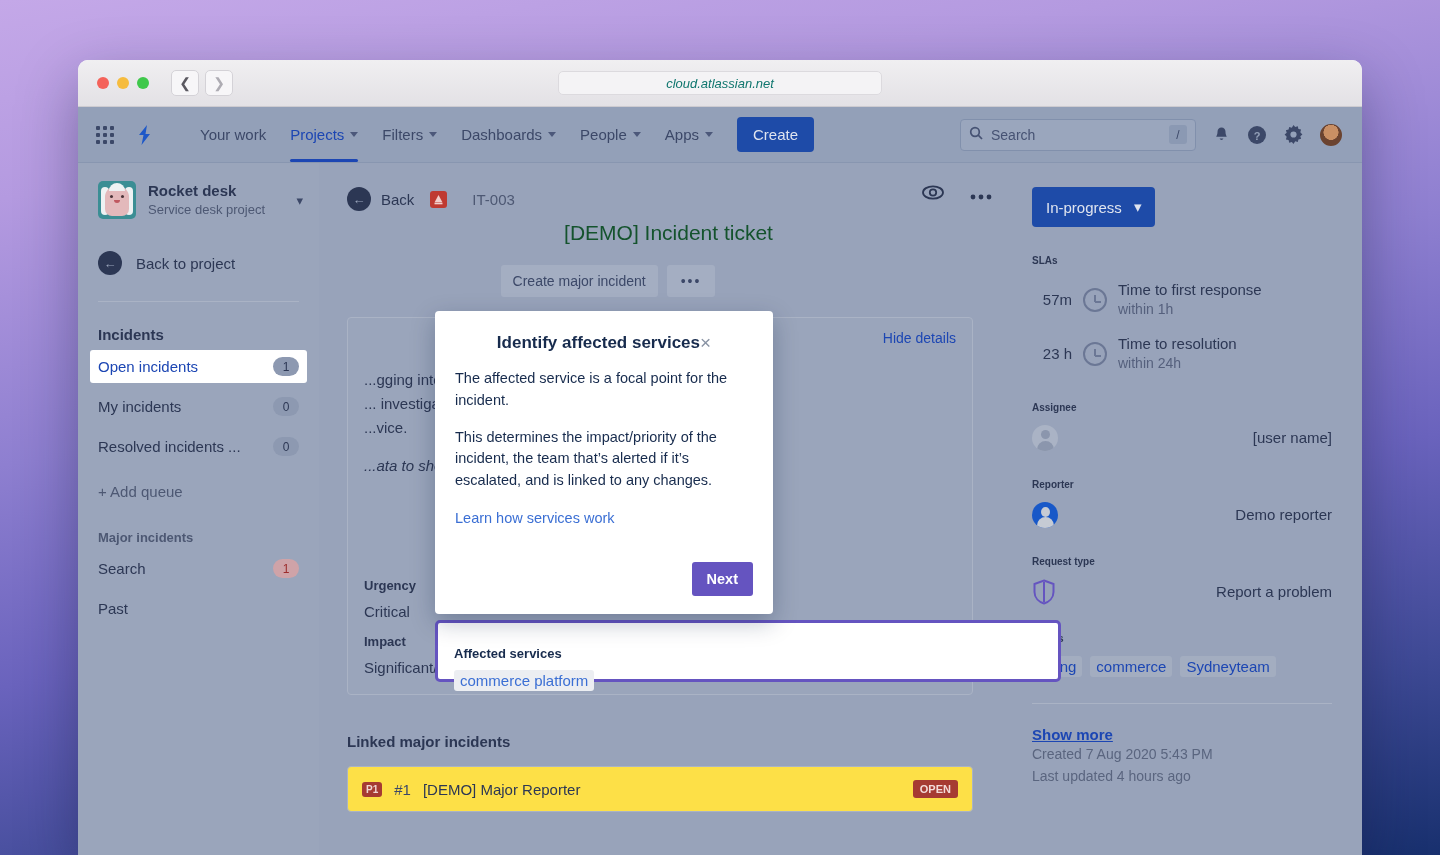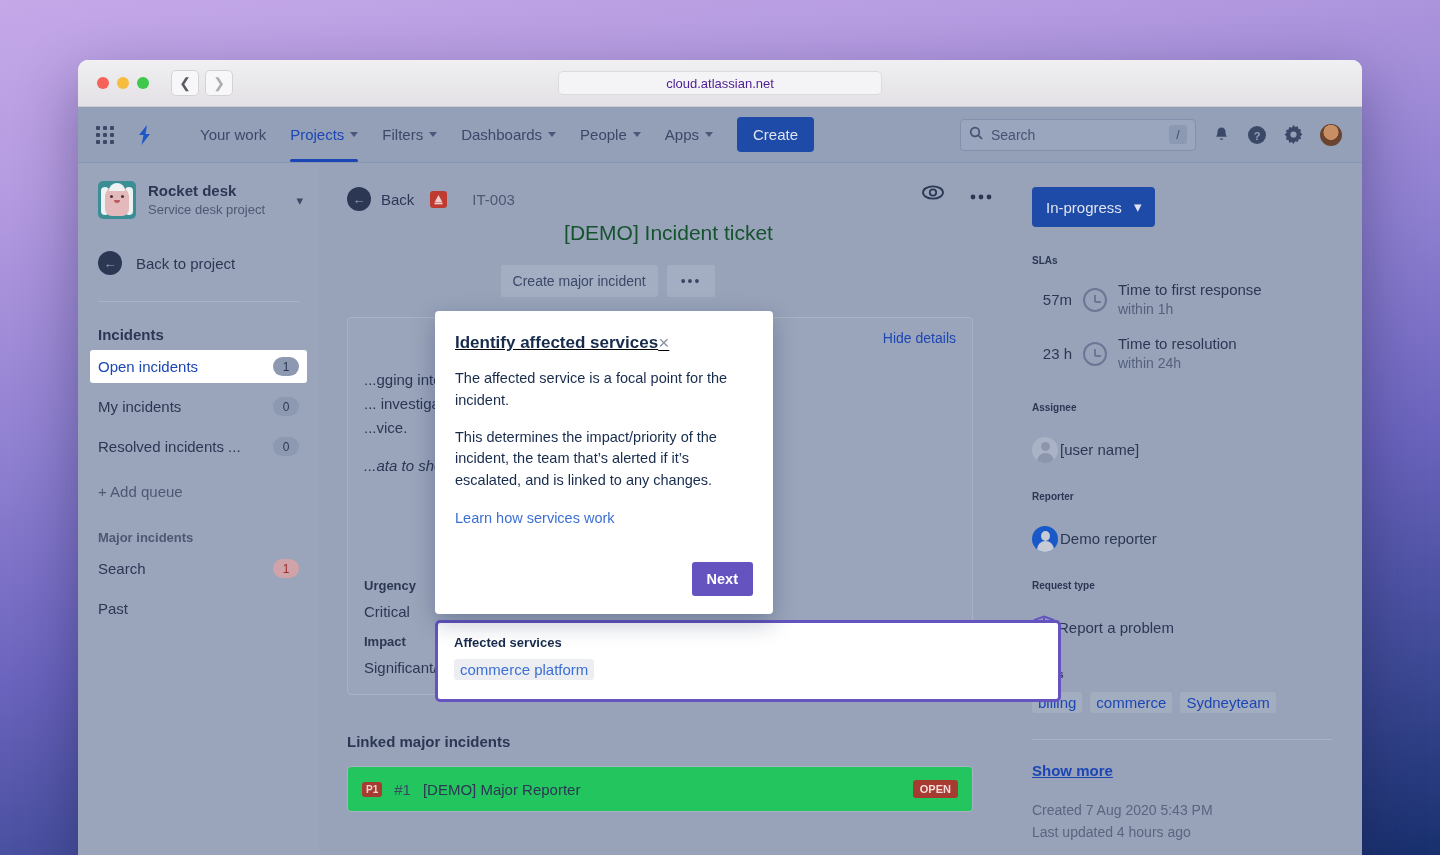--- a/index.html
+++ b/index.html
@@ -48,7 +48,7 @@
     width: 324px; height: 24px; border-radius: 5px;
     background: #f4f3f5; border: 1px solid #dcdade;
     display: flex; align-items: center; justify-content: center;
-    font-size: 13px; color: #4c1d95;
+    font-size: 13px; color: #0f766e; font-style: italic;
   }
 
   

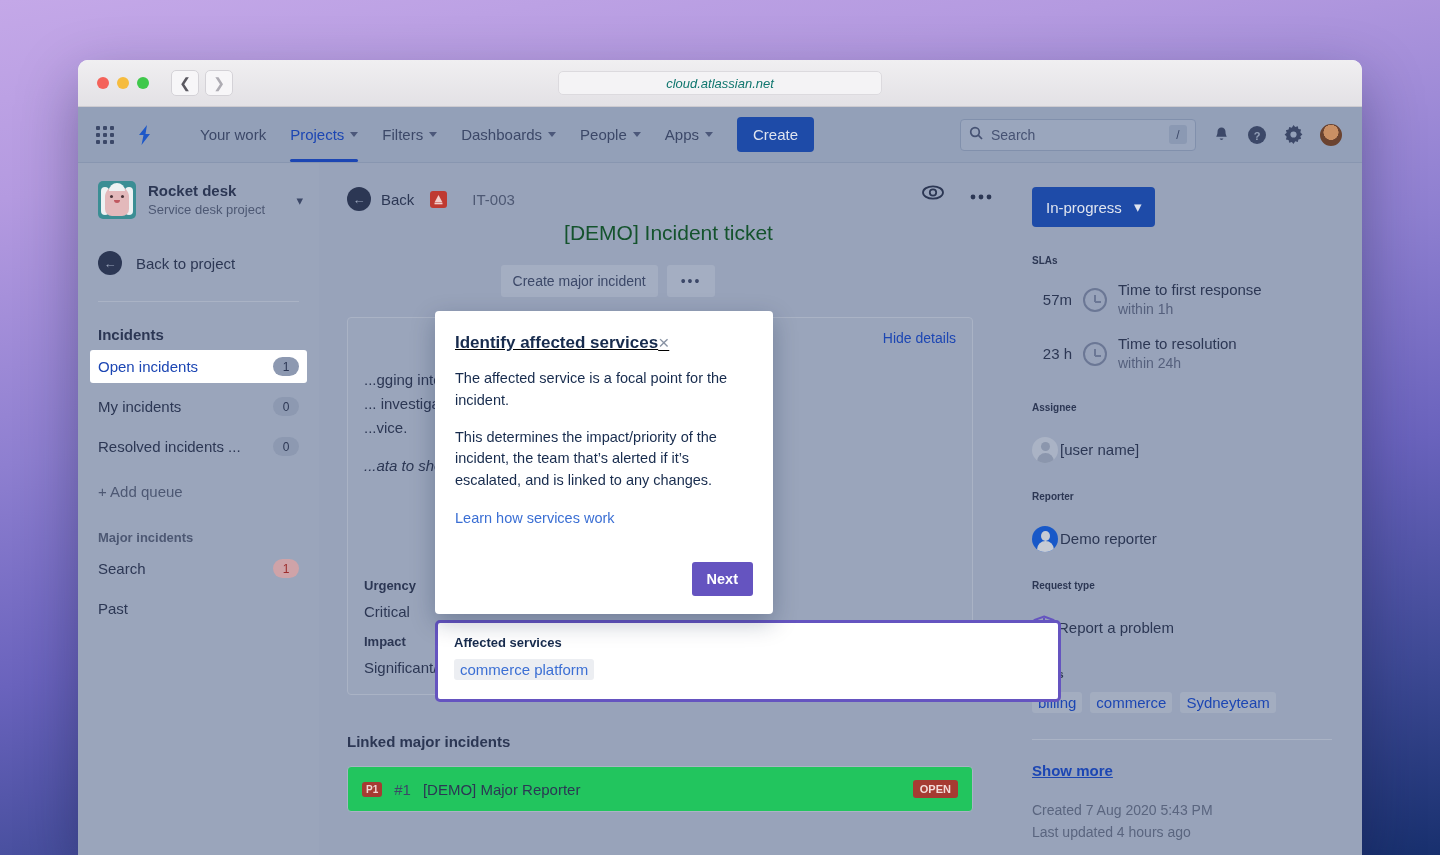--- a/index.html
+++ b/index.html
@@ -272,7 +272,7 @@
     padding: 22px 20px 18px;
     display: flex; flex-direction: column;
   }
-  .mhead { display: flex; align-items: flex-start; justify-content: flex-start; text-decoration: underline; }
+  .mhead { display: flex; align-items: flex-start; justify-content: center; }
   .mtitle { font-size: 17px; font-weight: bold; color: #172b4d; }
   .mclose { color: #8993a4; font-size: 19px; line-height: 1; cursor: pointer; background:none; border:none; }
   .mpara { font-size: 14.5px; color: #172b4d; line-height: 1.5; margin-top: 15px; }

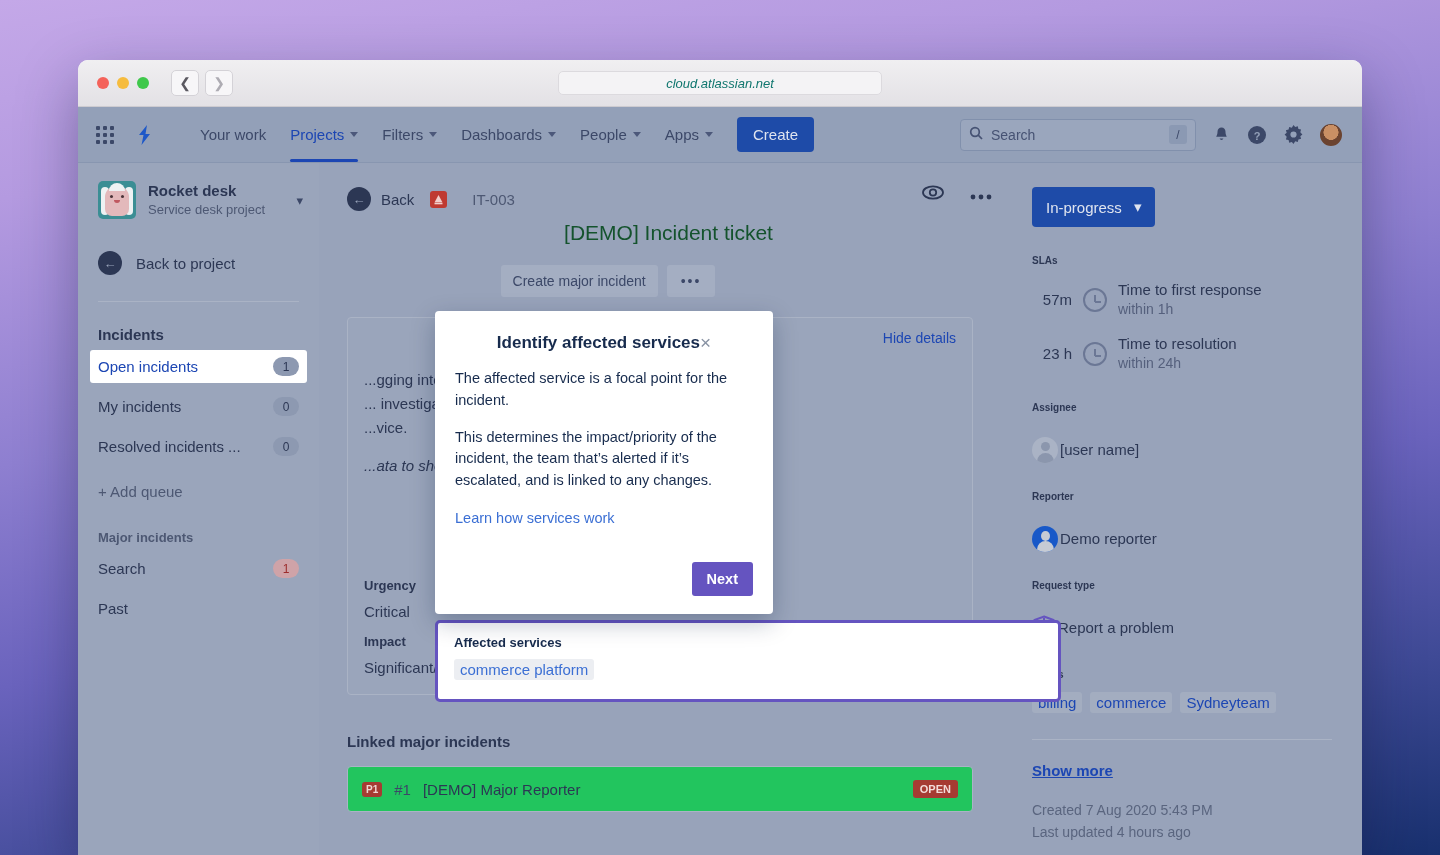--- a/index.html
+++ b/index.html
@@ -243,7 +243,7 @@
   .clock::after  { content:''; position:absolute; left:10px; top:11px; width:6px; height:2px; background:#6b7795; }
   .slatext .t1 { font-size: 15px; color: #2c3754; line-height: 1.35; }
   .slatext .t2 { font-size: 14px; color: #55607d; line-height: 1.4; }
-  .personrow { display: flex; align-items: center; gap: 2px; margin-top: 24px; }
+  .personrow { display: flex; align-items: center; gap: 2px; margin-top: 12px; justify-content: space-between; }
   .av-generic {
     width: 26px; height: 26px; border-radius: 50%; background: #aab3c5;
     position: relative; overflow: hidden;

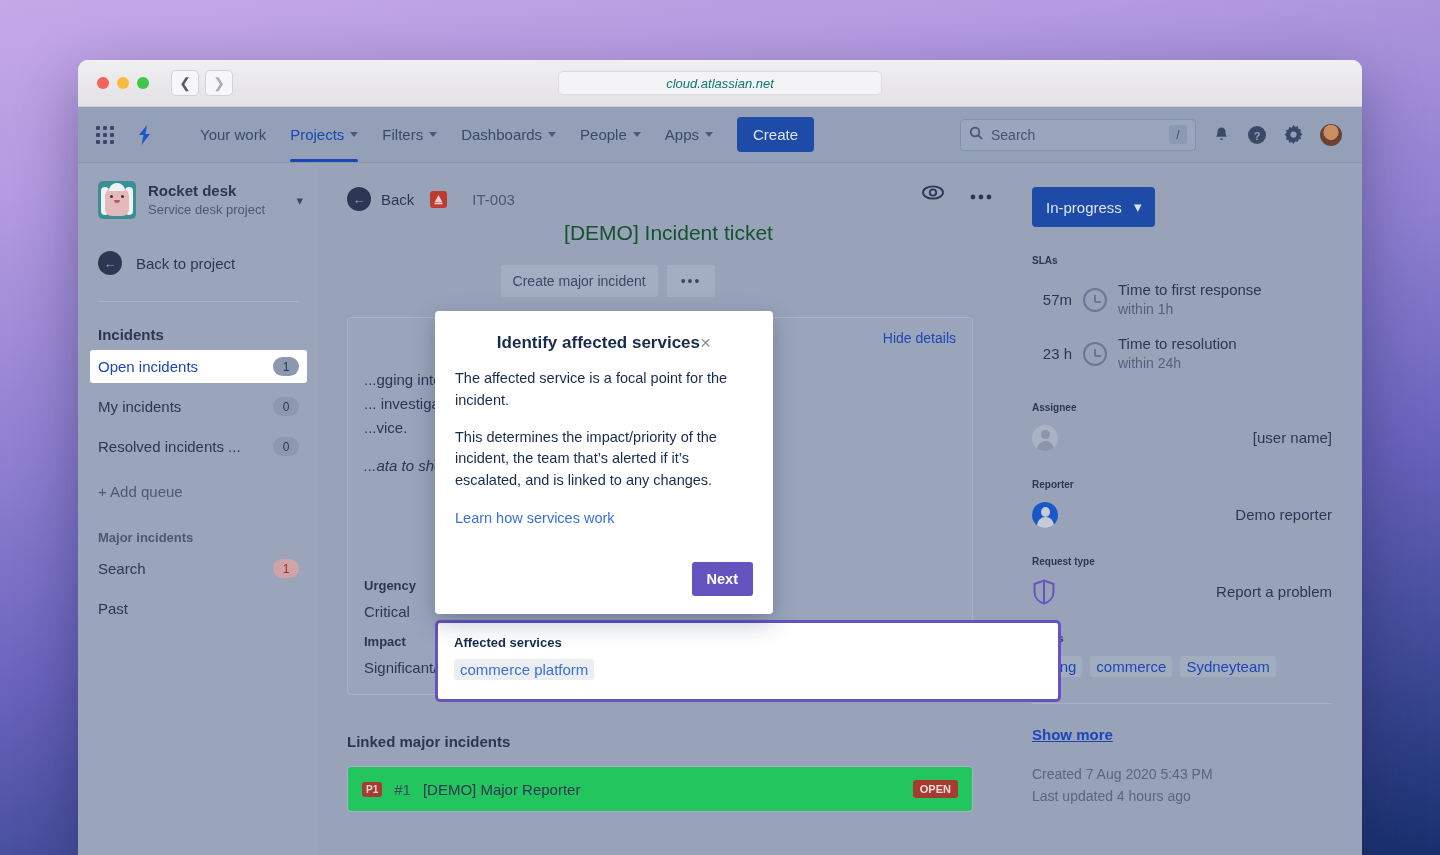--- a/index.html
+++ b/index.html
@@ -193,9 +193,9 @@
 
   
   .spotlight {
-    position: absolute; left: 357px; top: 560px; width: 626px; height: 82px;
+    position: absolute; left: 357px; top: 560px; width: 626px; height: 62px;
     background: #fff; border: 3px solid #6554c0; border-radius: 5px;
-    padding: 12px 16px 0;
+    padding: 23px 16px 0;
     z-index: 40;
   }
   .spotlight .flabel { margin-top: 0; color: #172b4d; }

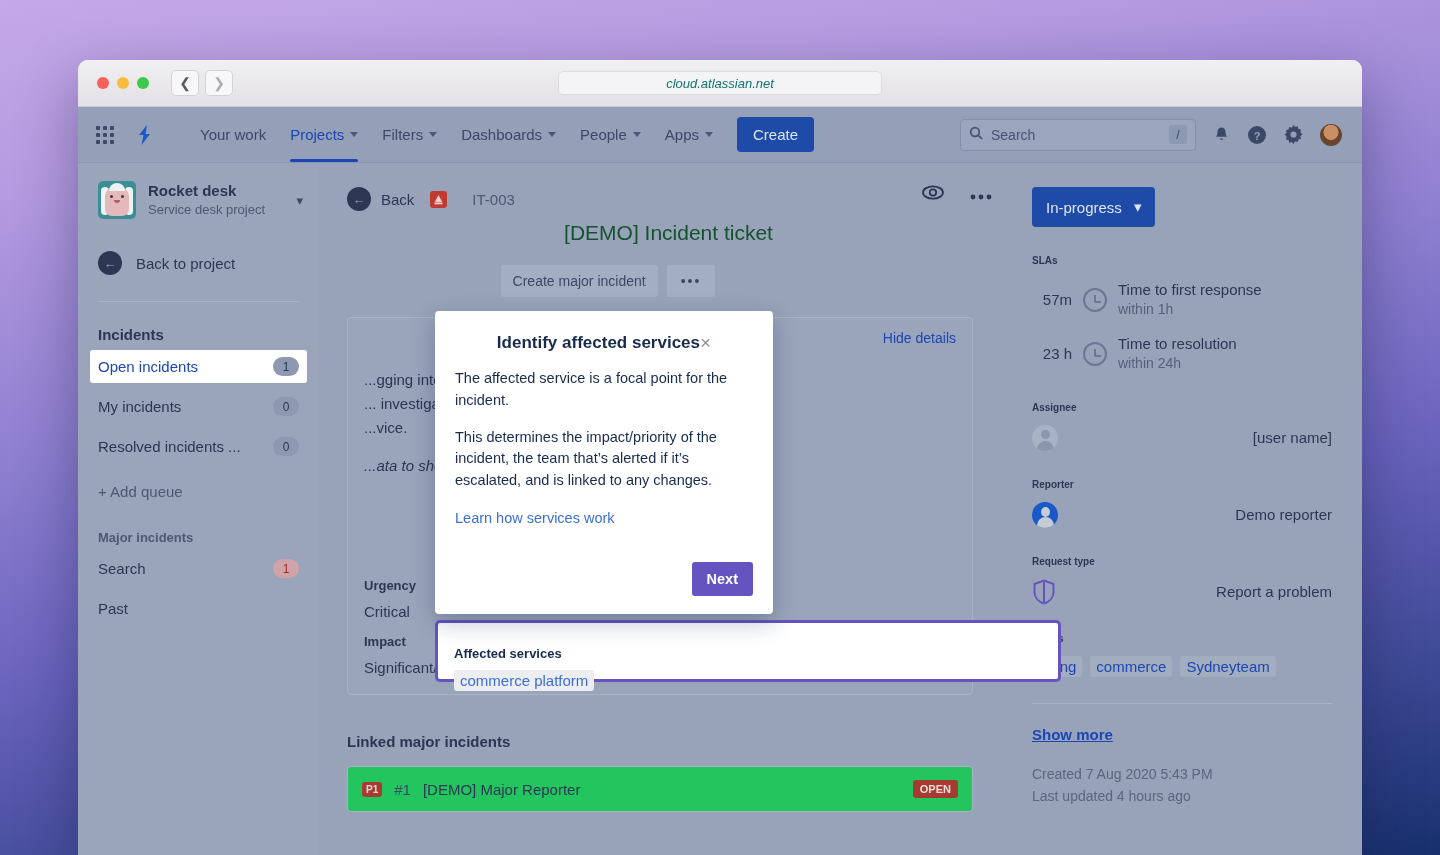--- a/index.html
+++ b/index.html
@@ -262,7 +262,7 @@
   .lchip { background: #a3adc0; border-radius: 3px; padding: 2px 6px; font-size: 15px; color: #1c46b3; }
   .rdivider { height: 1px; background: #aab3c5; margin: 26px 0 0; }
   .showmore { font-size: 15px; font-weight: bold; color: #1c46b3; margin-top: 22px; text-decoration: underline; }
-  .meta { font-size: 14px; color: #5a657f; margin-top: 20px; line-height: 1.6; }
+  .meta { font-size: 14px; color: #5a657f; line-height: 1.6; }
 
   
   .modal {

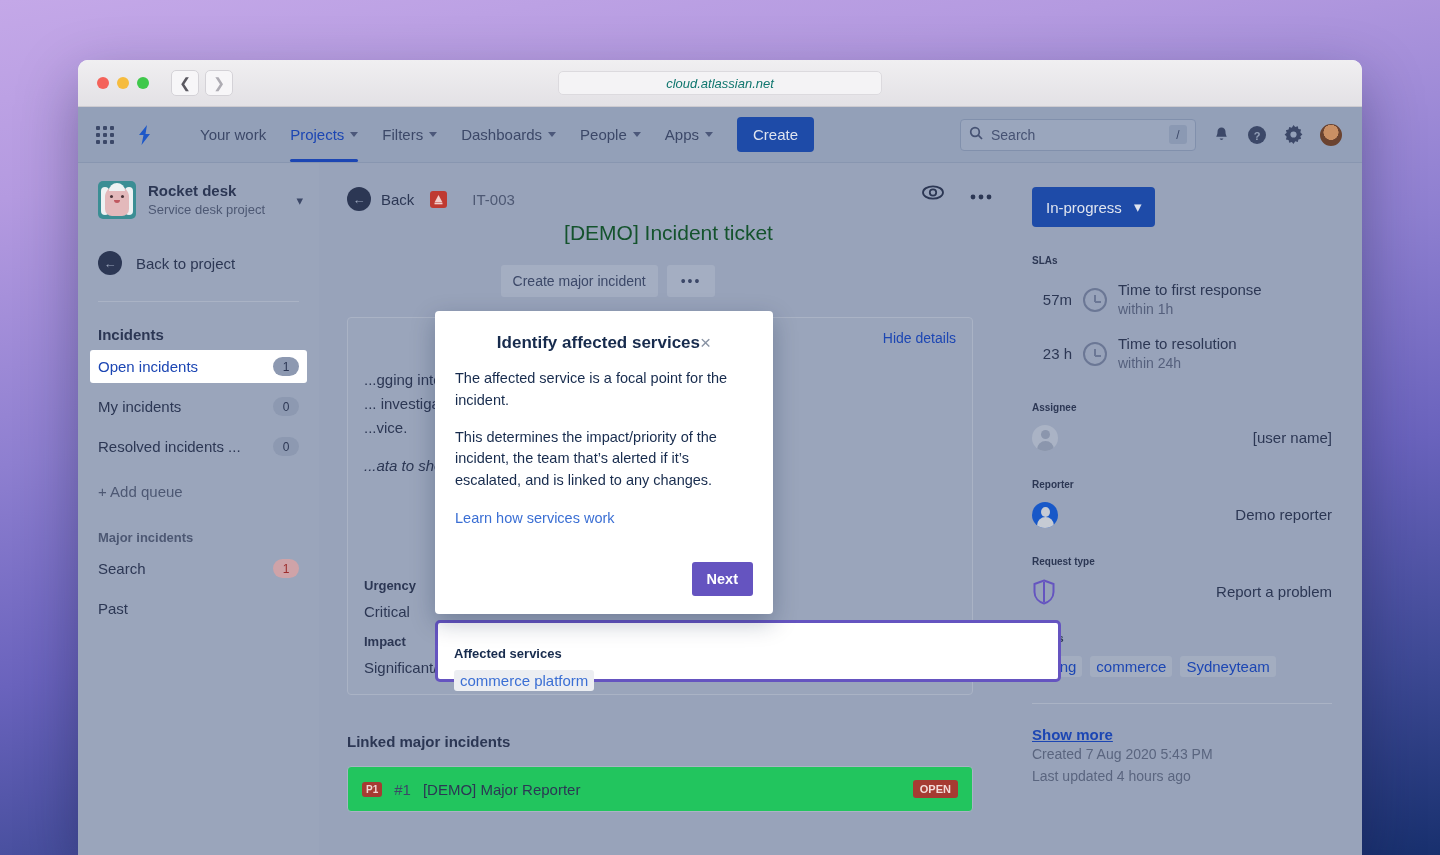--- a/index.html
+++ b/index.html
@@ -209,7 +209,7 @@
   .linkedtitle { font-size: 15px; font-weight: bold; color: #2c3754; }
   .linkedcard {
     margin-top: 16px; width: 626px; border: 1px solid #aab3c5;
-    border-radius: 4px; background: #22c55e;
+    border-radius: 4px; background: #fde047;
     display: flex; align-items: center; padding: 13px 14px; gap: 12px;
   }
   .p1 {

